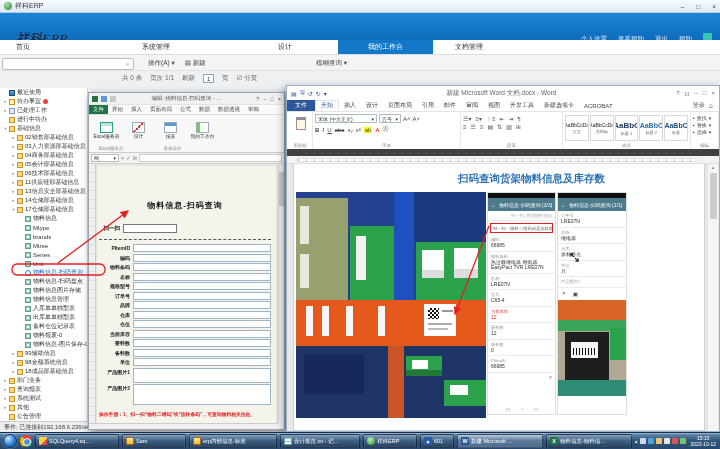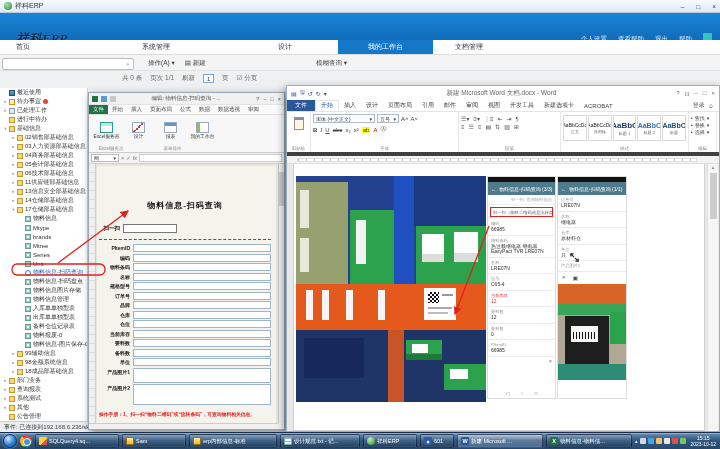--- a/index.html
+++ b/index.html
@@ -92,7 +92,7 @@
 .wtab.wfile{background:#2b579a;color:#fff;padding:0 8px;}
 .wtab.wactive{color:#2b579a;border:1px solid #e4e4e4;border-bottom:1px solid #fff;background:#fff;}
 #wd .signin{margin-left:auto;display:flex;align-items:center;gap:3px;padding-right:5px;font-size:6px;color:#444;}
-#wd .wribbon{height:44px;display:flex;background:#fff;border-bottom:4px solid #404040;}
+#wd .wribbon{height:44px;display:flex;background:#fff;border-bottom:7px solid #404040;justify-content:flex-end;}
 .wgroup{display:flex;flex-direction:column;border-right:1px solid #e8e8e8;padding:2px 2px 0 2px;}
 .wgname{margin-top:auto;text-align:center;font-size:4.5px;color:#888;padding-bottom:1px;}
 .g-clip{width:24px;align-items:center;}

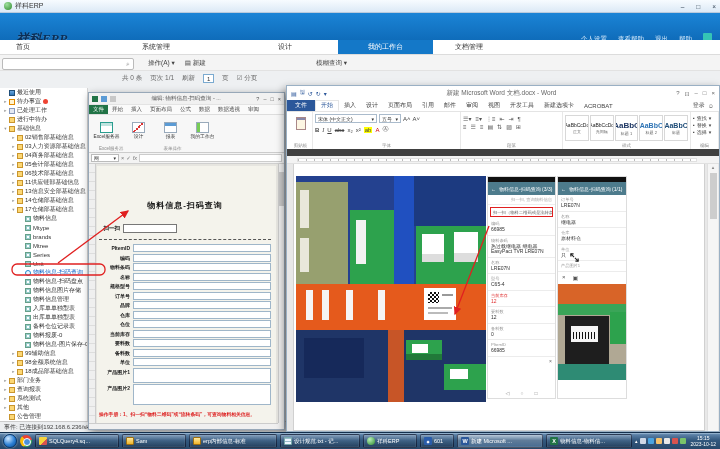--- a/index.html
+++ b/index.html
@@ -723,6 +723,7 @@
       </div>
     <div id="wdoc">
       <div id="wpage" style="position:absolute;">
+        <div id="doctitle">扫码查询货架物料信息及库存数</div>
         <div id="imgs">
 
           <div id="photo">

